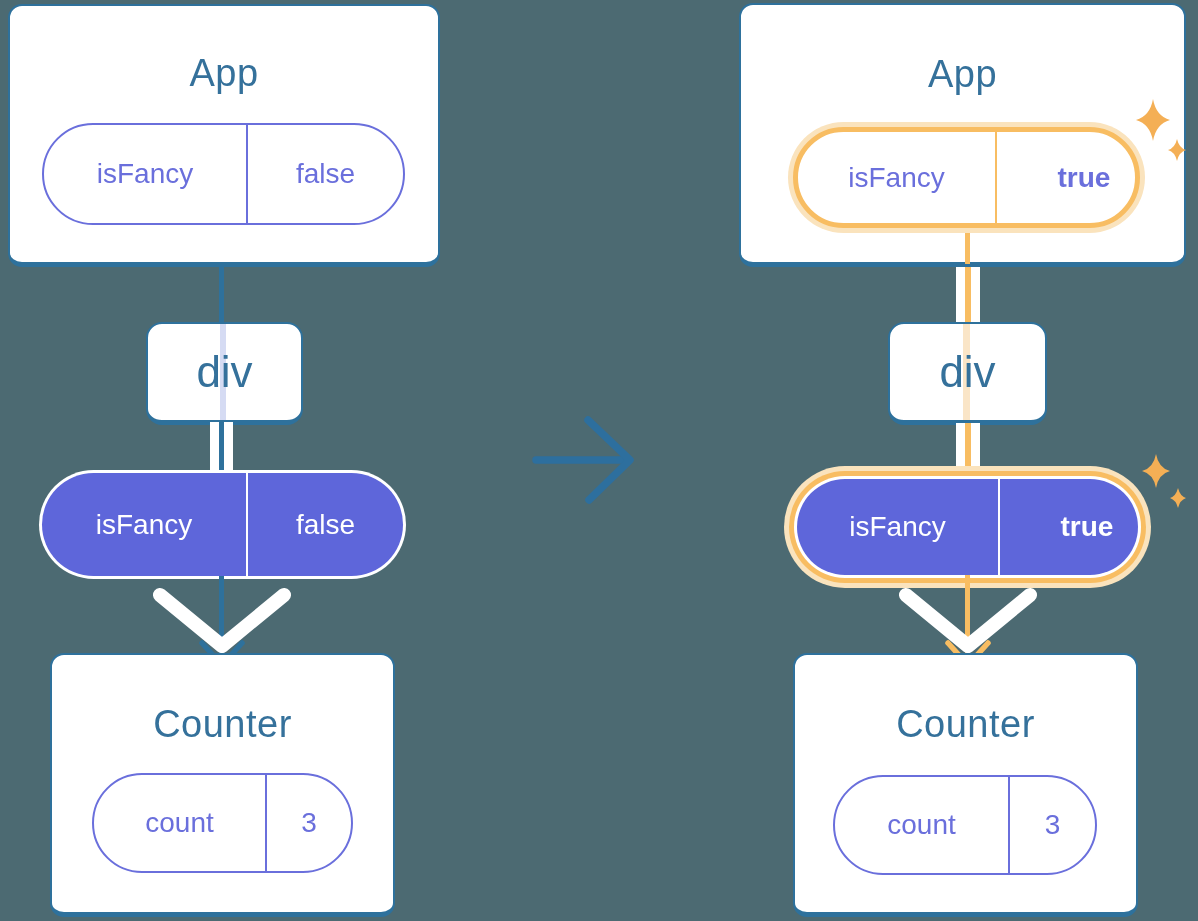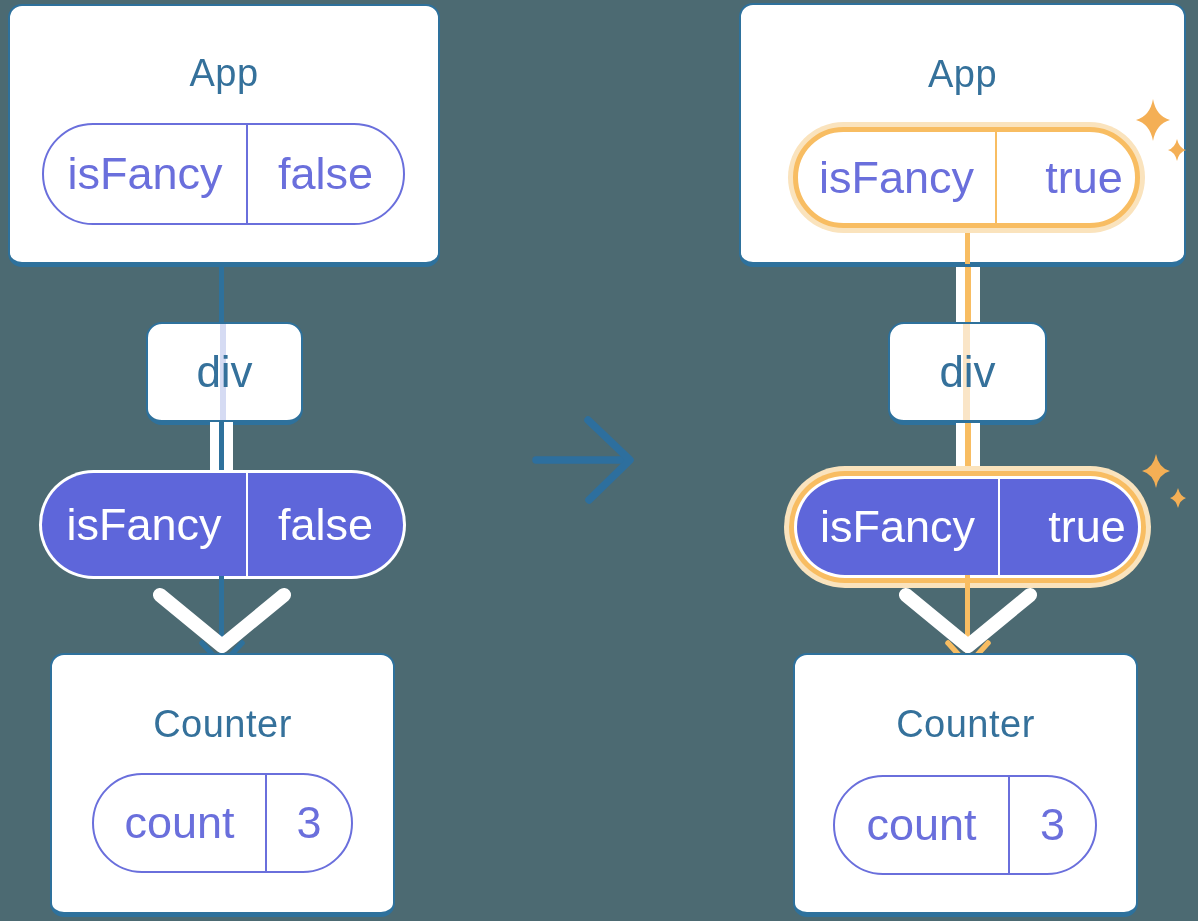--- a/index.html
+++ b/index.html
@@ -21,7 +21,7 @@
   .pill-outline{position:absolute;display:flex;background:var(--card-bg);
         border:2.5px solid var(--purple);border-radius:999px;overflow:hidden;}
   .pill-cell{display:flex;align-items:center;justify-content:center;
-        font-size:45px;color:var(--purple);}
+        font-size:28px;color:var(--purple);}
   .pill-cell.grow{flex:1;}
   .pill-outline .pill-cell.first{border-right:2.5px solid var(--purple);}
 

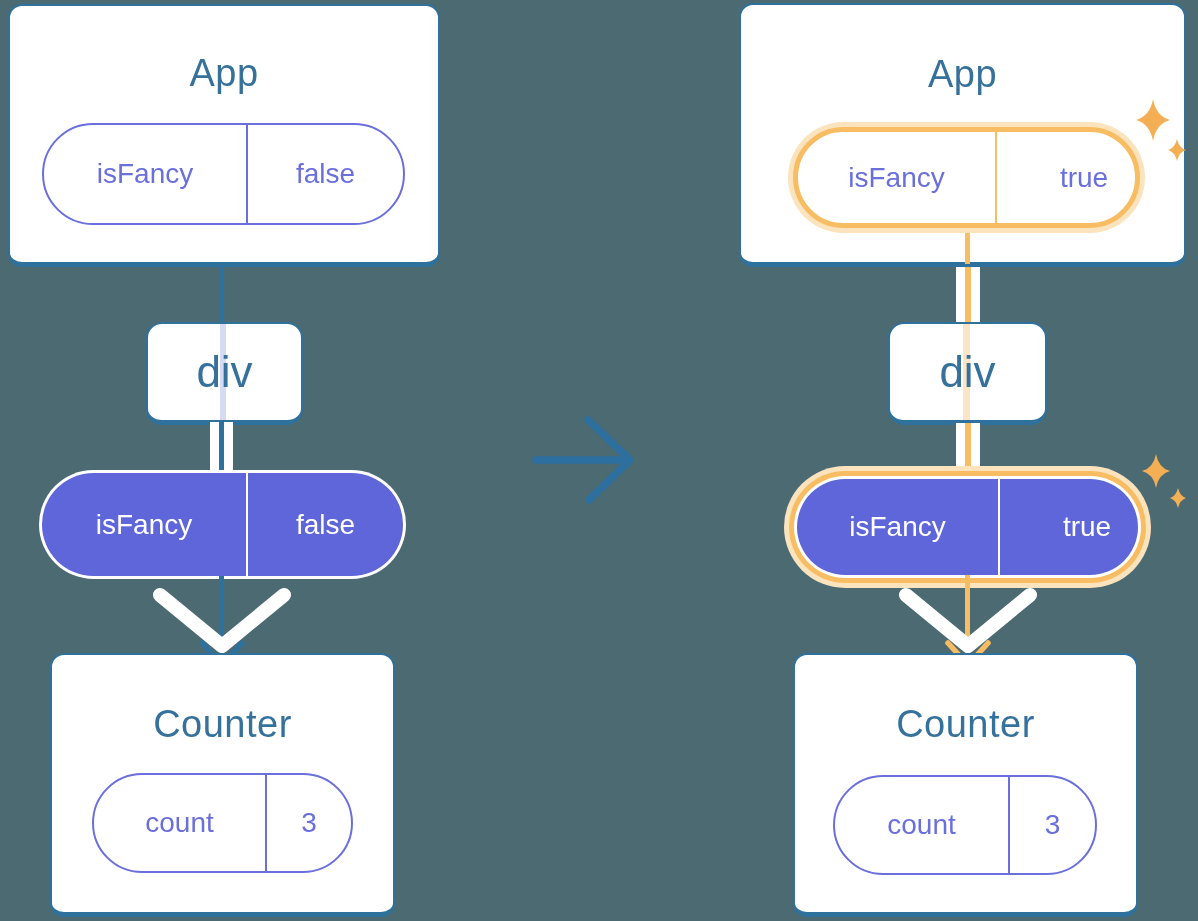--- a/index.html
+++ b/index.html
@@ -37,7 +37,7 @@
 
   .pill-solid.fancy{box-shadow:0 0 0 3px #fff,0 0 0 8px var(--orange),0 0 0 13px var(--orange-pale);}
 
-  .bold{font-weight:400;padding-left:36px;}
+  .bold{font-weight:700;padding-left:36px;}
 
   .vline{position:absolute;}
   .divbox{position:absolute;background:var(--card-bg);border:2px solid var(--card-border);

